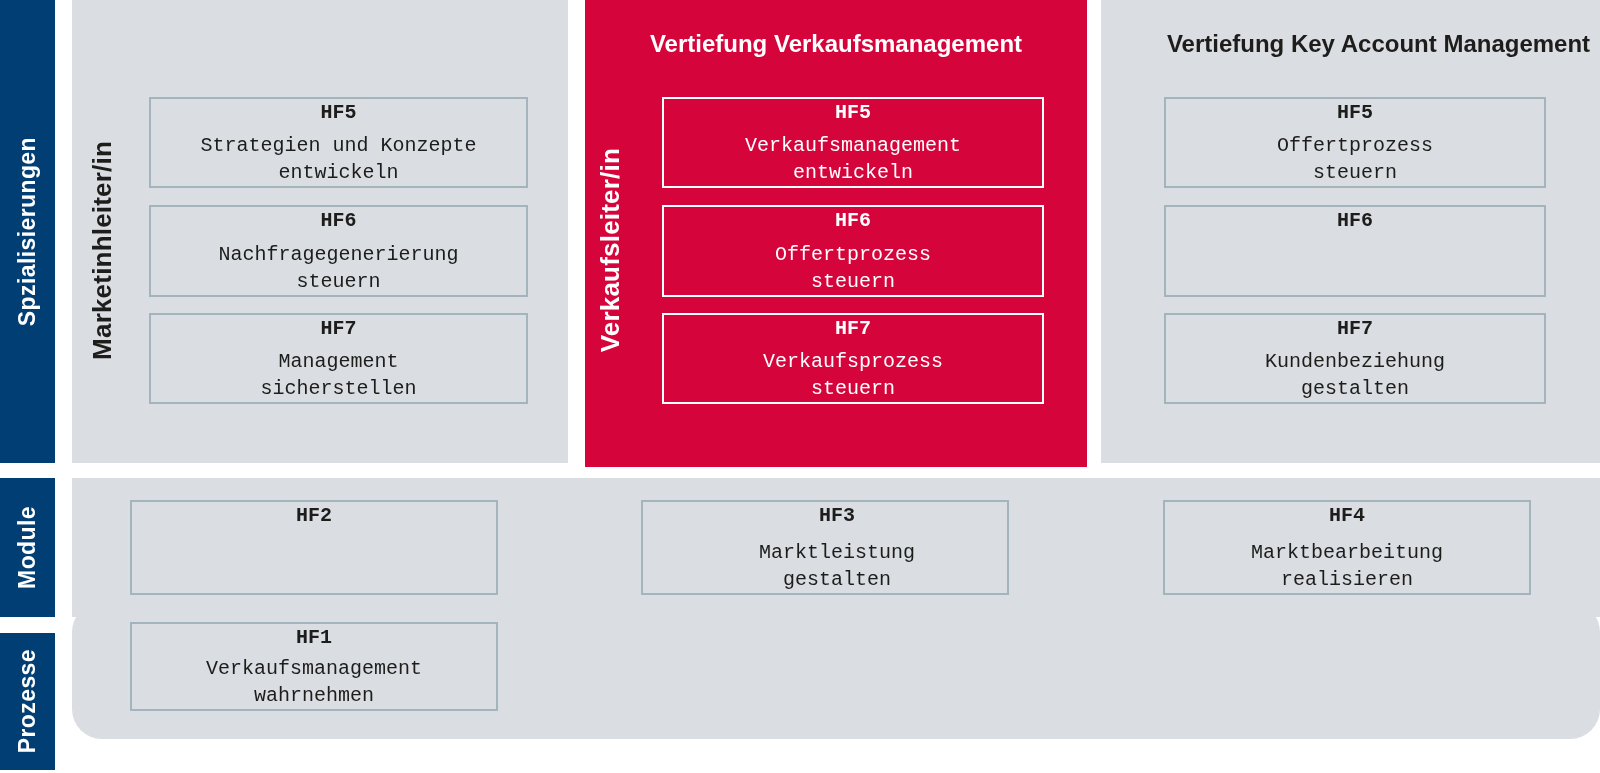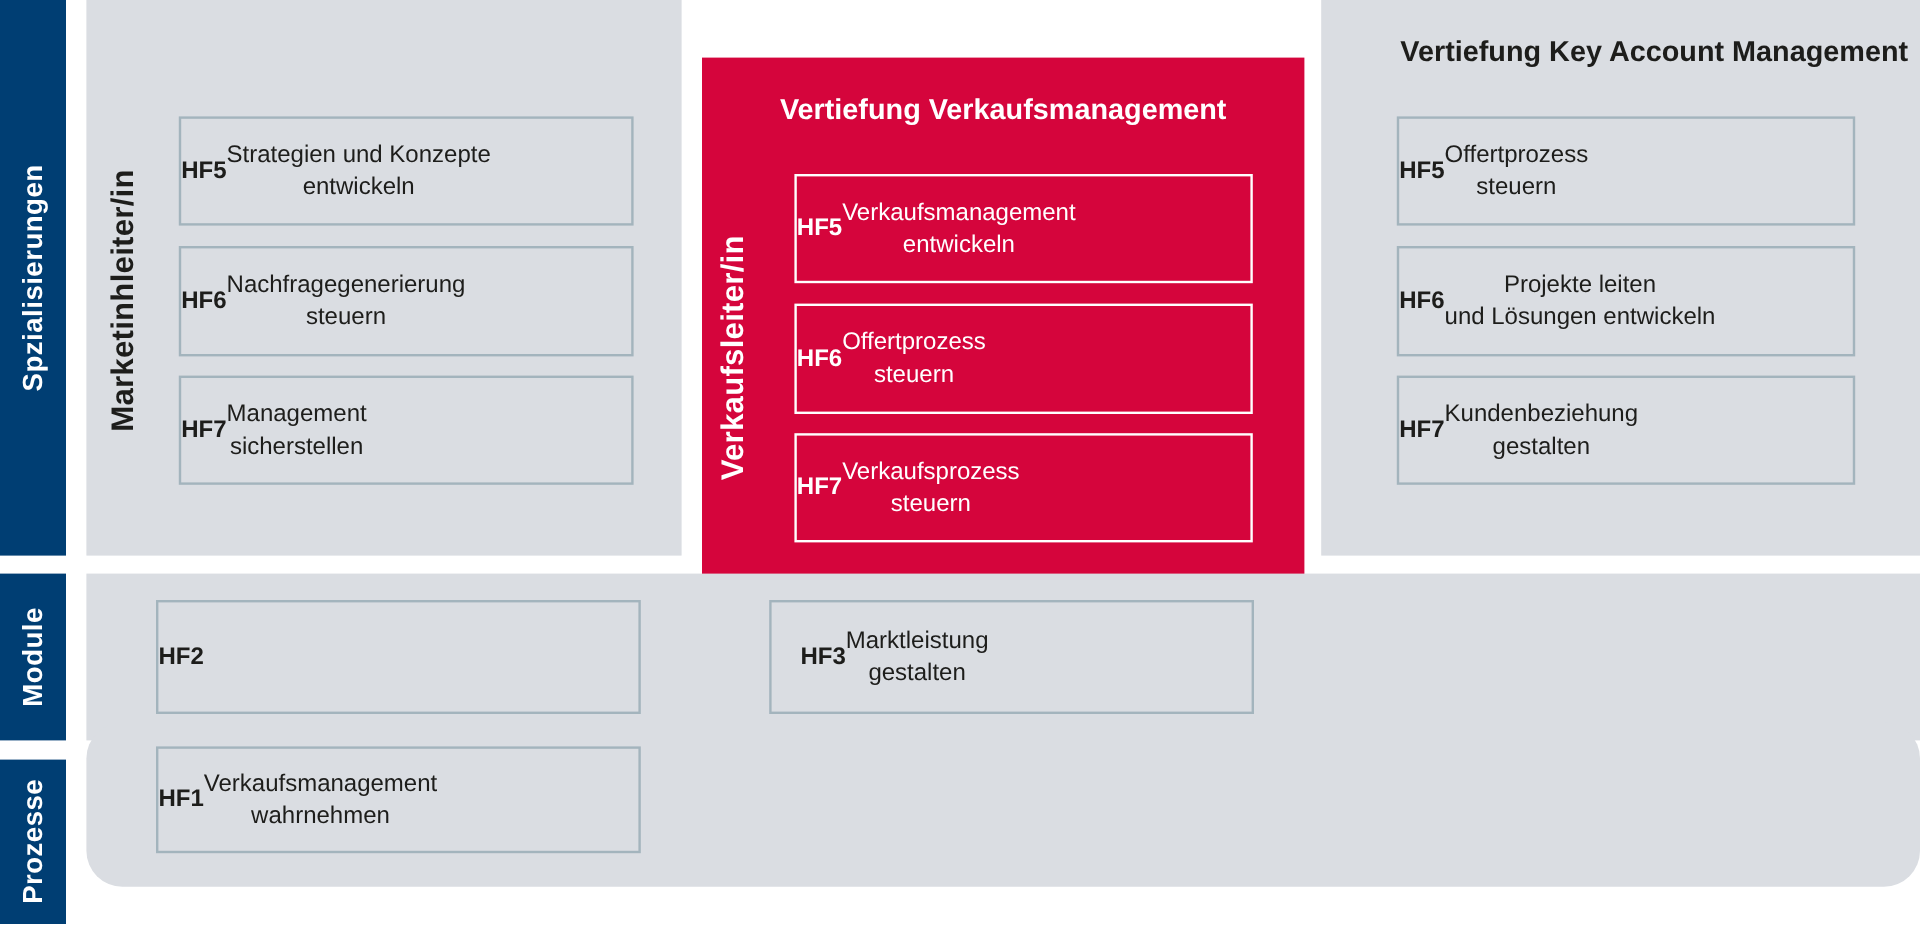--- a/index.html
+++ b/index.html
@@ -36,7 +36,7 @@
   
   .panel { position:absolute; background:var(--gray); }
   .panel-marketing { left:72px;  top:0; width:496px; height:463px; }
-  .panel-sales     { left:585px; top:0; width:502px; height:467px; background:var(--red);margin-top:48px; }
+  .panel-sales     { left:585px; top:0; width:502px; height:467px; background:var(--red); }
   .panel-kam       { left:1101px;top:0; width:555px; height:463px; }
   .ptitle {
     position:absolute; top:30px; left:0; right:0;

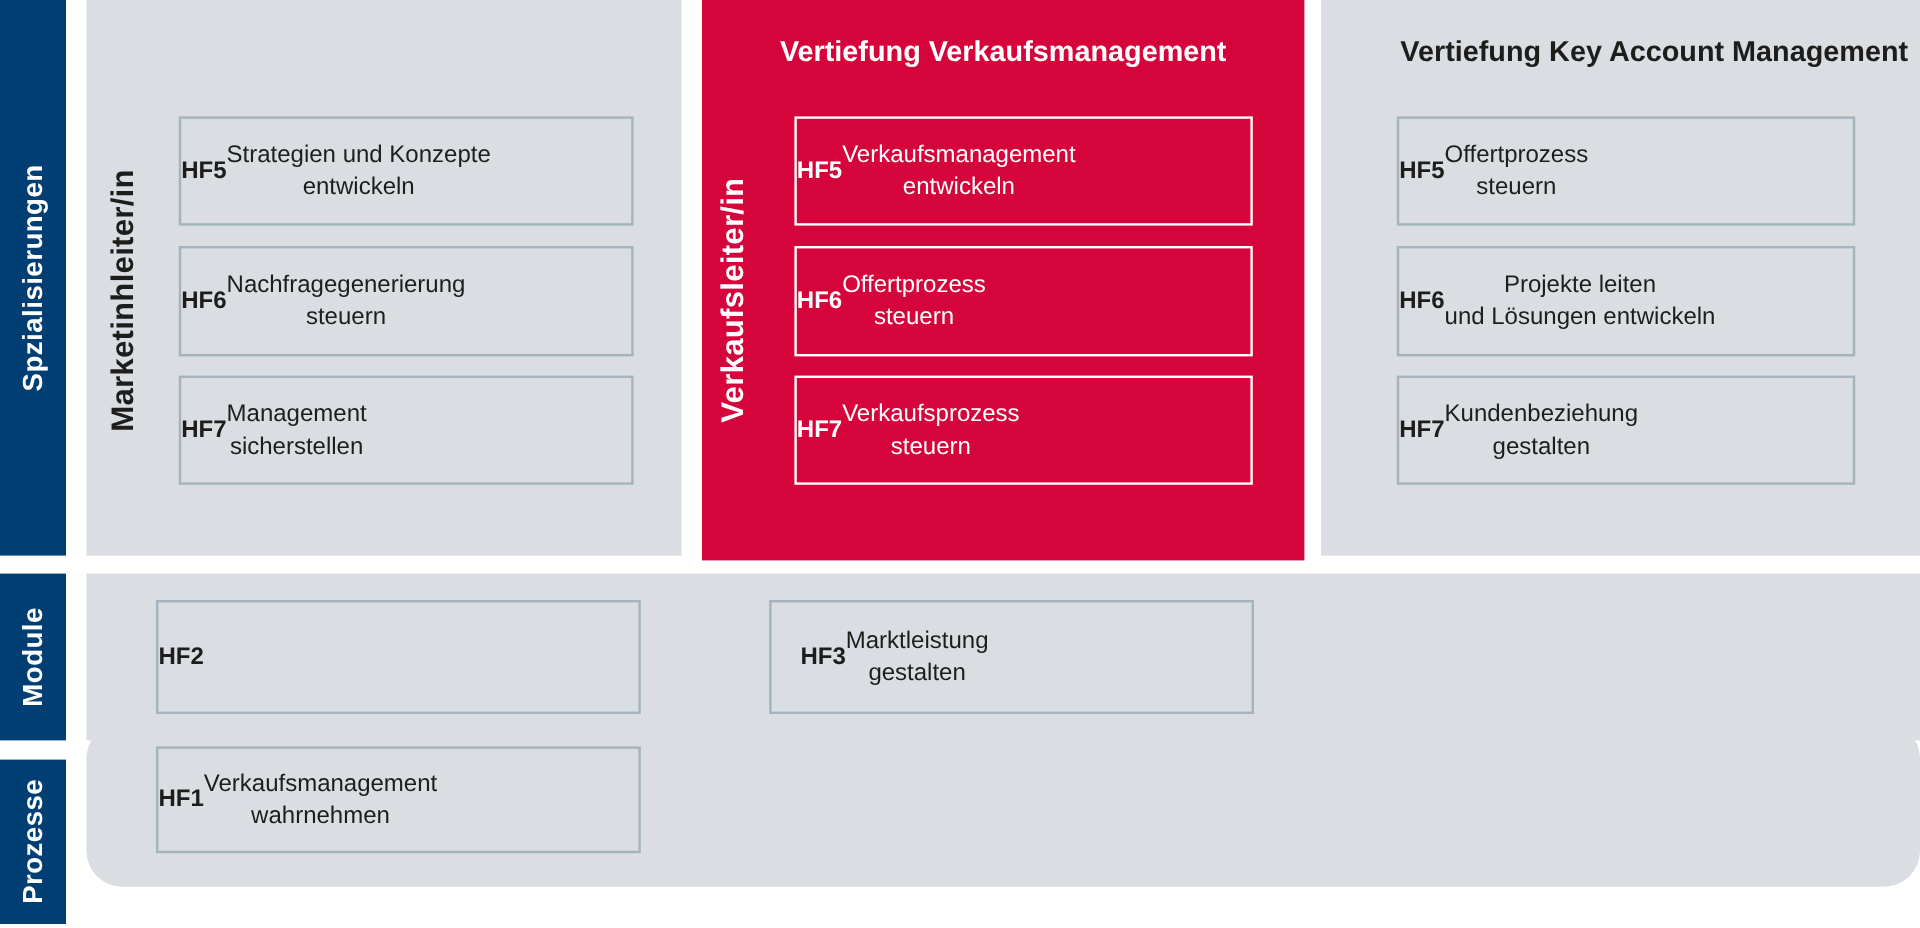--- a/index.html
+++ b/index.html
@@ -59,10 +59,10 @@
     position:absolute;
     border:2px solid var(--border);
     background:var(--gray);
-    display:flex; 
-    align-items:center; justify-content:flex-start;
+    display:flex; flex-direction:column;
+    align-items:center; justify-content:space-between;
     text-align:center;
-    font-size:20px; line-height:27px; color:var(--dark);
+    font-size:20px; line-height:27px; color:var(--dark);font-family:Liberation Mono, monospace;
   }
   .panel-sales .hfbox {
     border-color:#ffffff; background:var(--red); color:#ffffff;

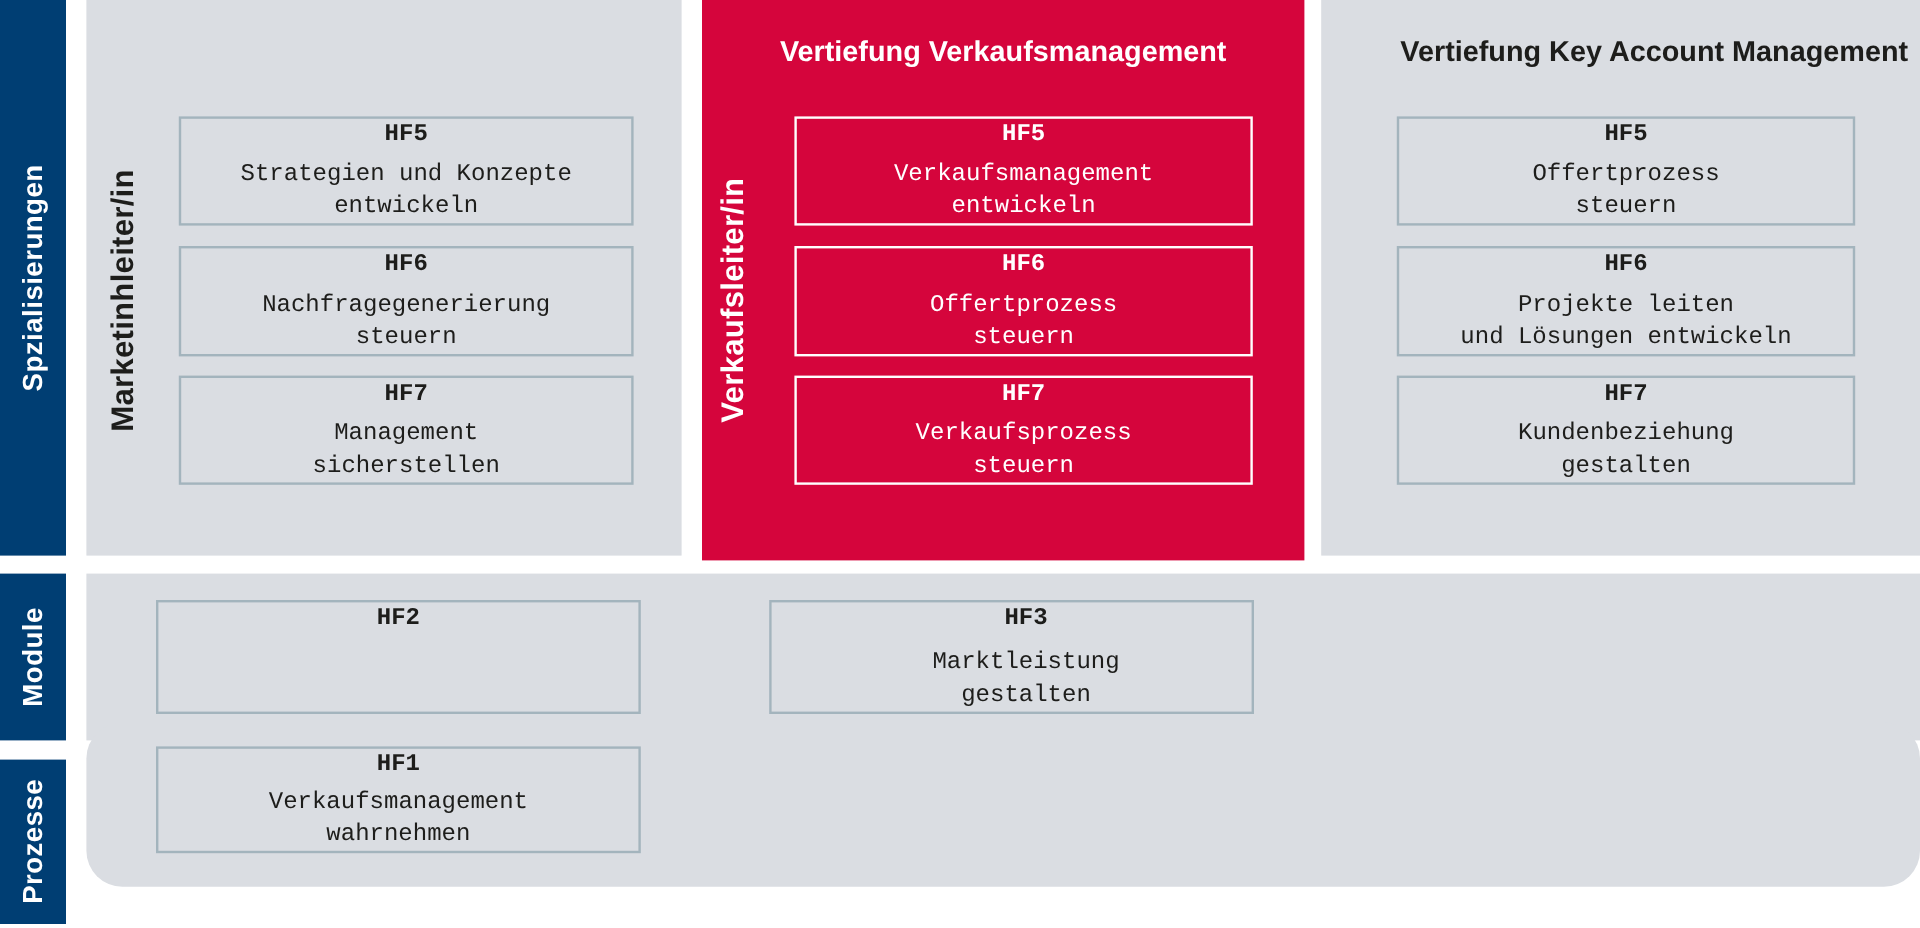--- a/index.html
+++ b/index.html
@@ -154,8 +154,6 @@
     </div>
     <div class="hfbox row1-b">
       <div class="hf-code">HF6</div>
-      <div class="hf-text">Projekte leiten
-und Lösungen entwickeln</div>
     </div>
     <div class="hfbox row1-c">
       <div class="hf-code">HF7</div>

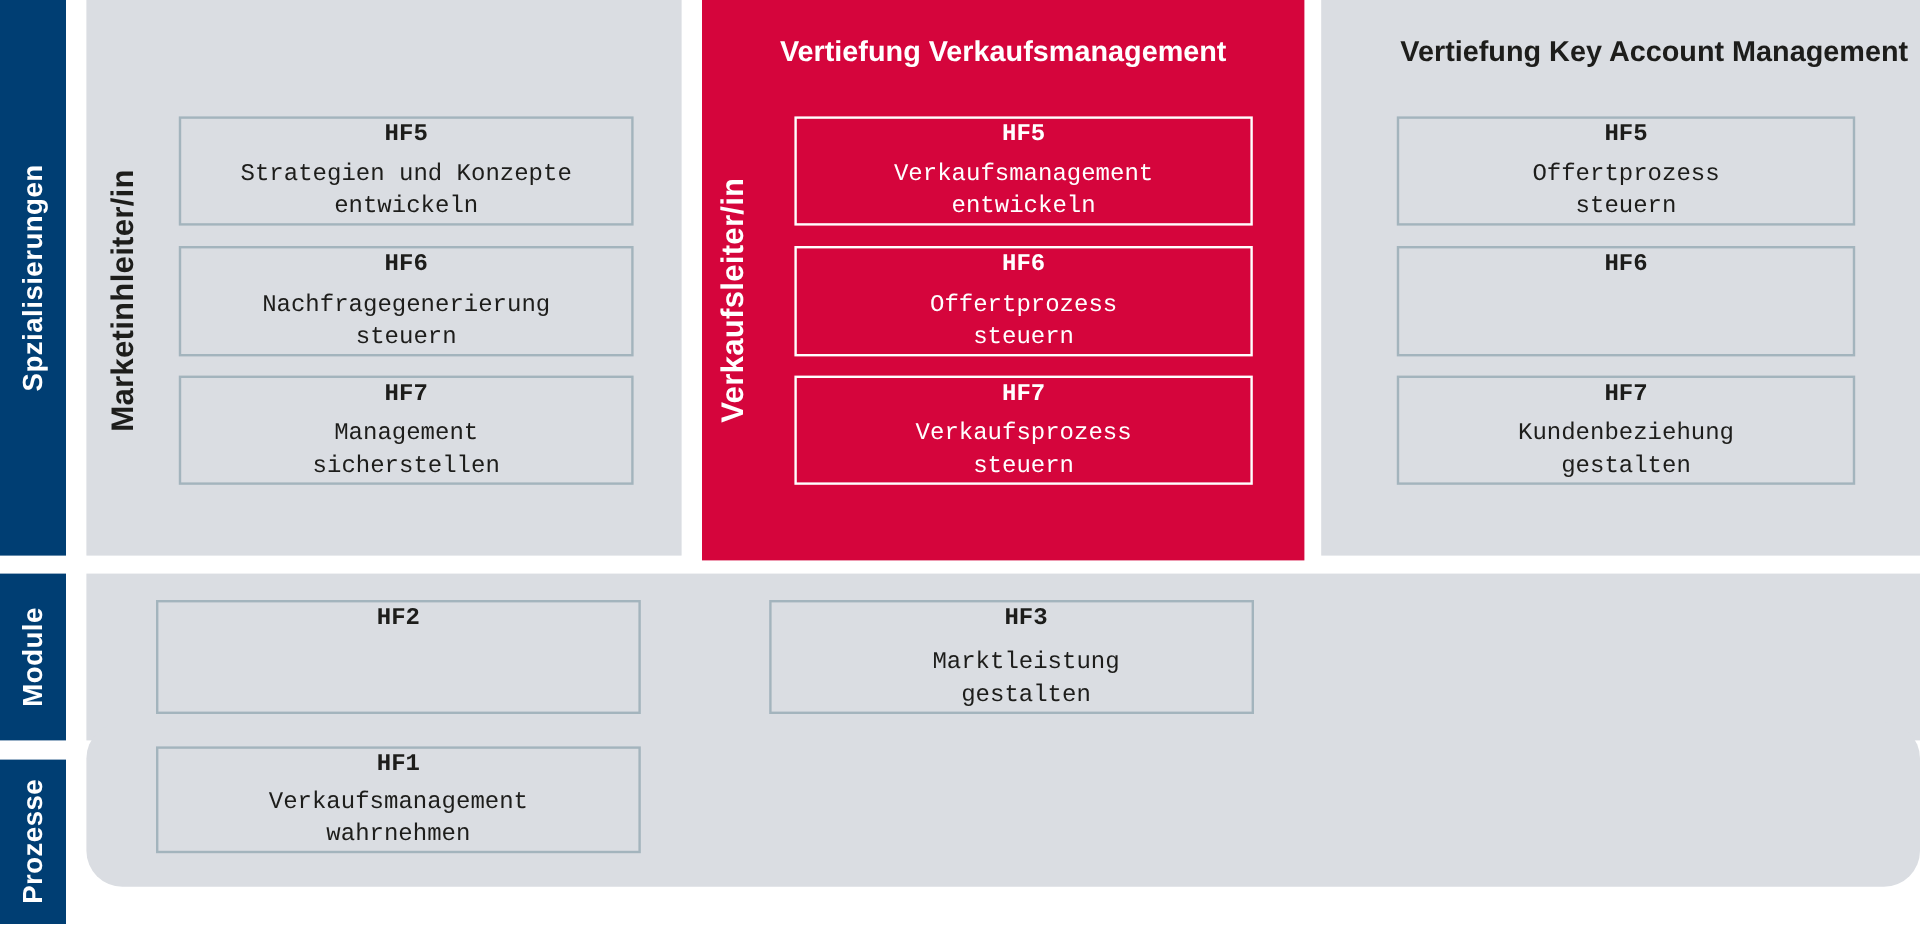--- a/index.html
+++ b/index.html
@@ -79,7 +79,7 @@
   .band { position:absolute; left:72px; width:1528px; background:var(--gray); }
   .band-modules   { top:478px; height:139px; }
   .band-processes { top:602px; height:137px;border-radius:30px; }
-  .band .hfbox { width:404px; }
+  .band .hfbox { width:368px; }
   .band-modules .hfbox { top:22px; height:95px; }
   .band-processes .hfbox { top:20px; height:89px; }
   .b-hf2 { left:58px; }

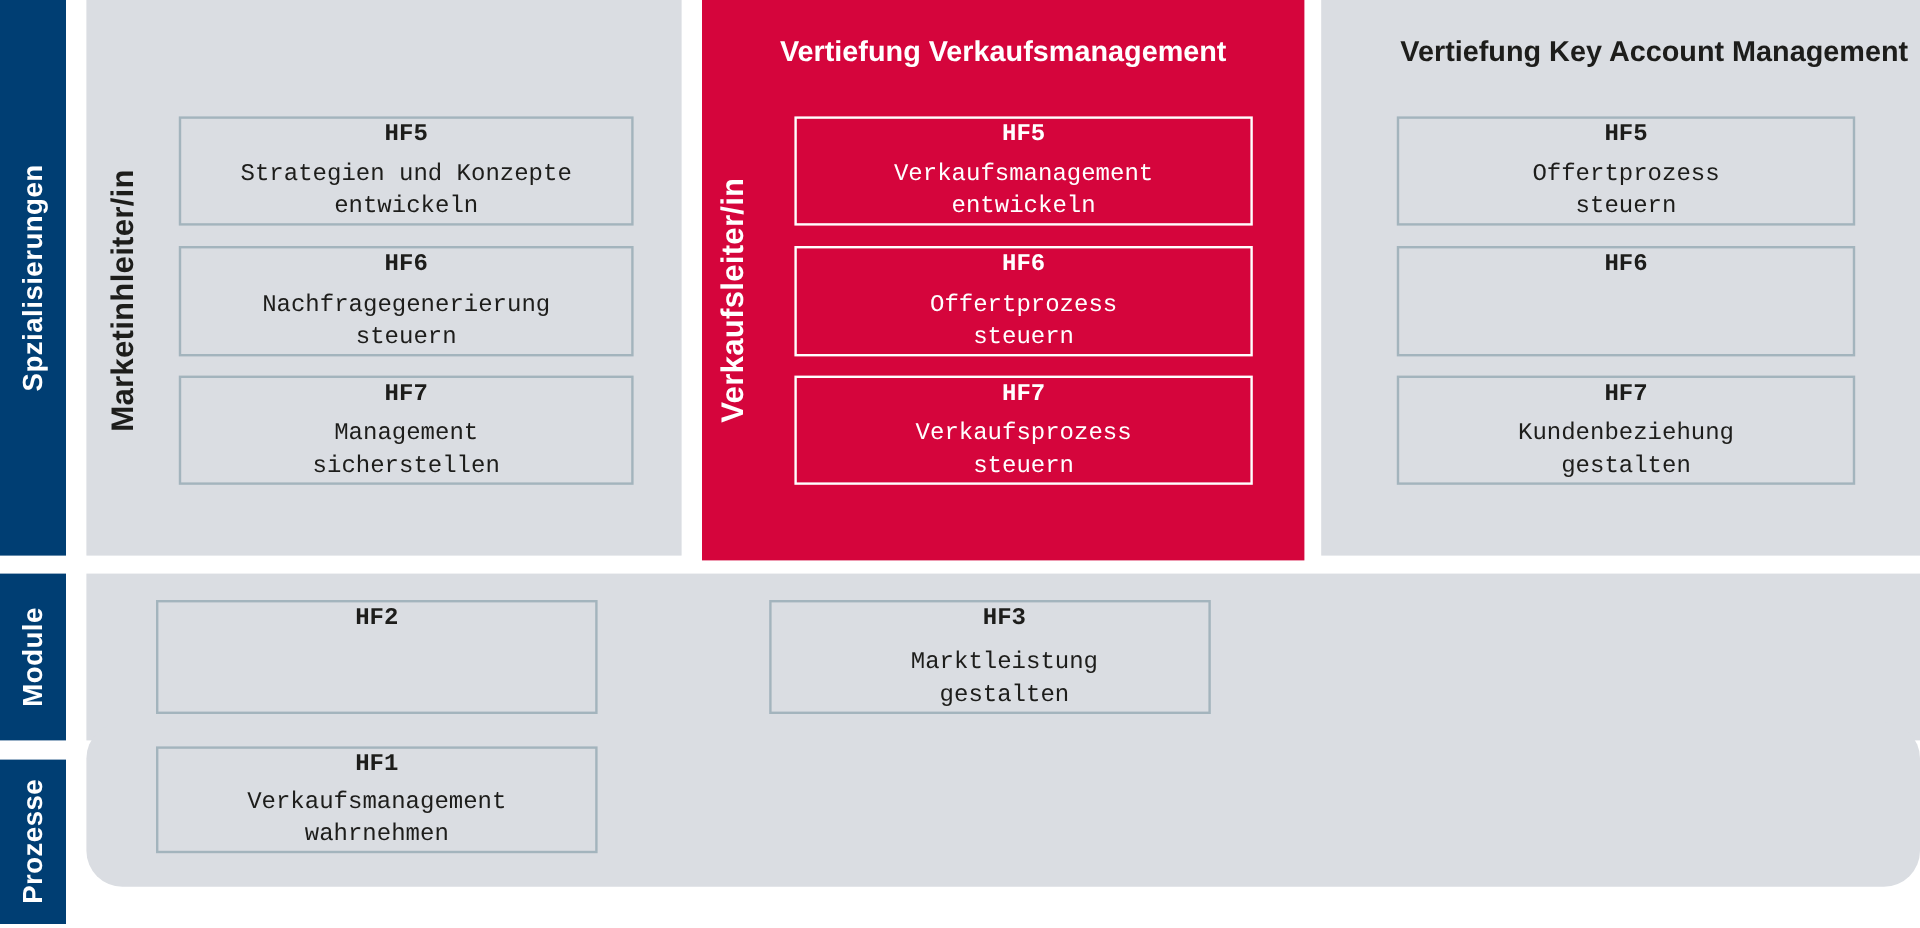--- a/index.html
+++ b/index.html
@@ -171,6 +171,11 @@
       <div class="hf-text">Marktleistung
 gestalten</div>
     </div>
+    <div class="hfbox b-hf4">
+      <div class="hf-code">HF4</div>
+      <div class="hf-text">Marktbearbeitung
+realisieren</div>
+    </div>
   </section>
 
   <section class="band band-processes">

